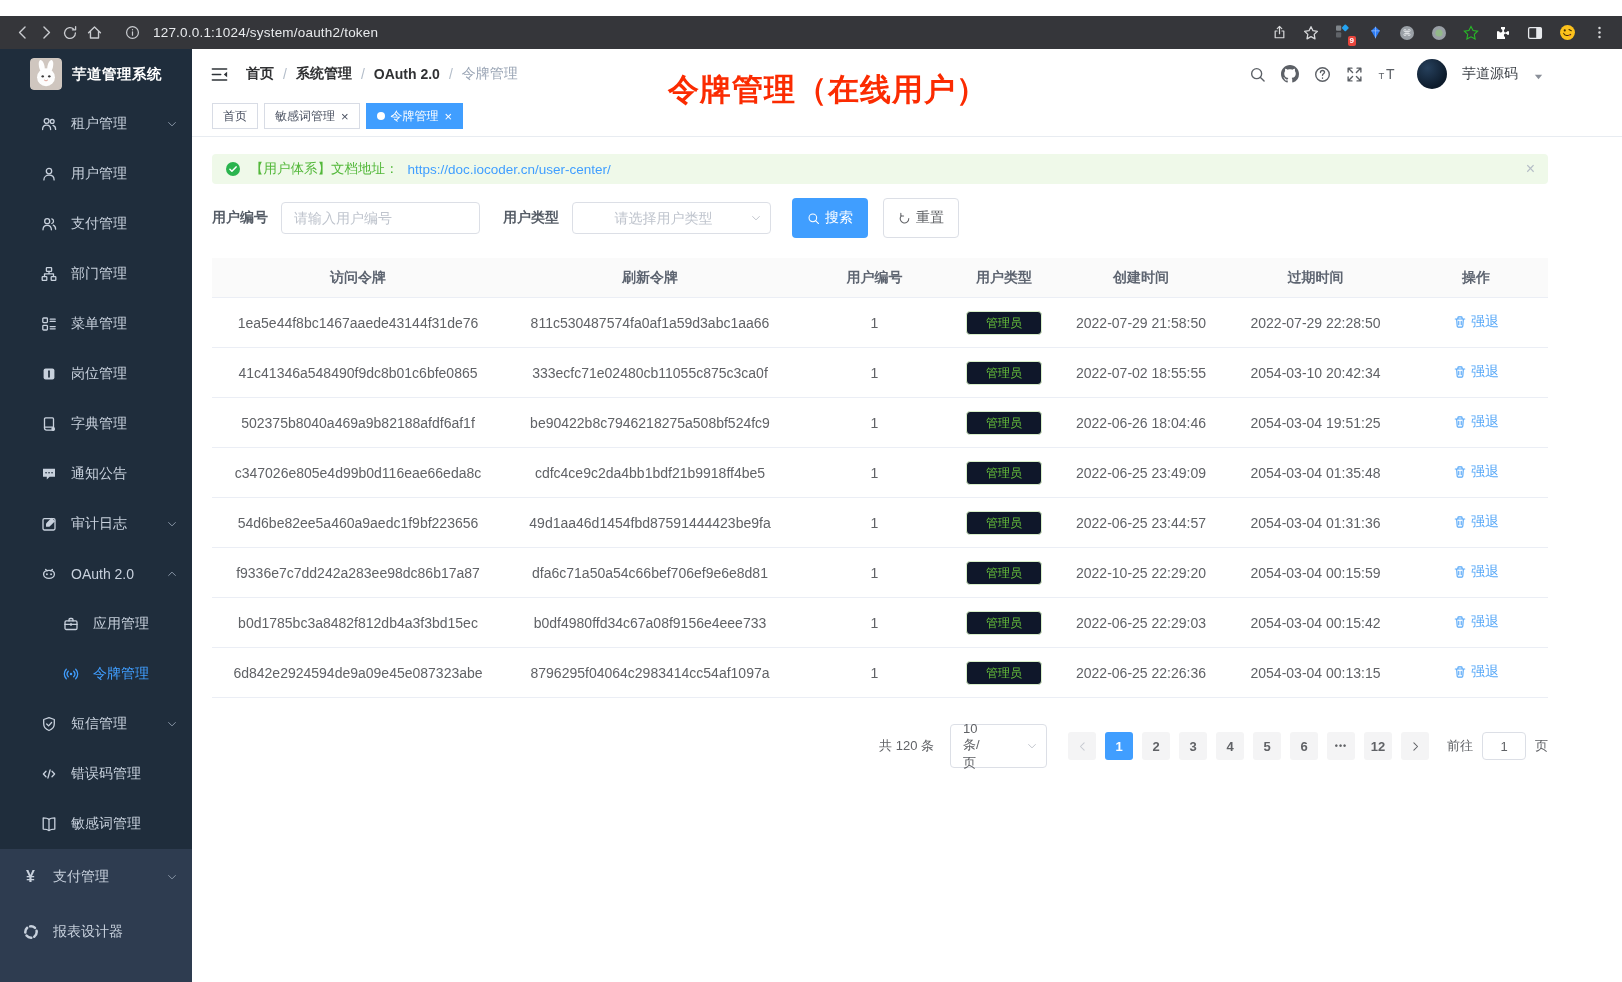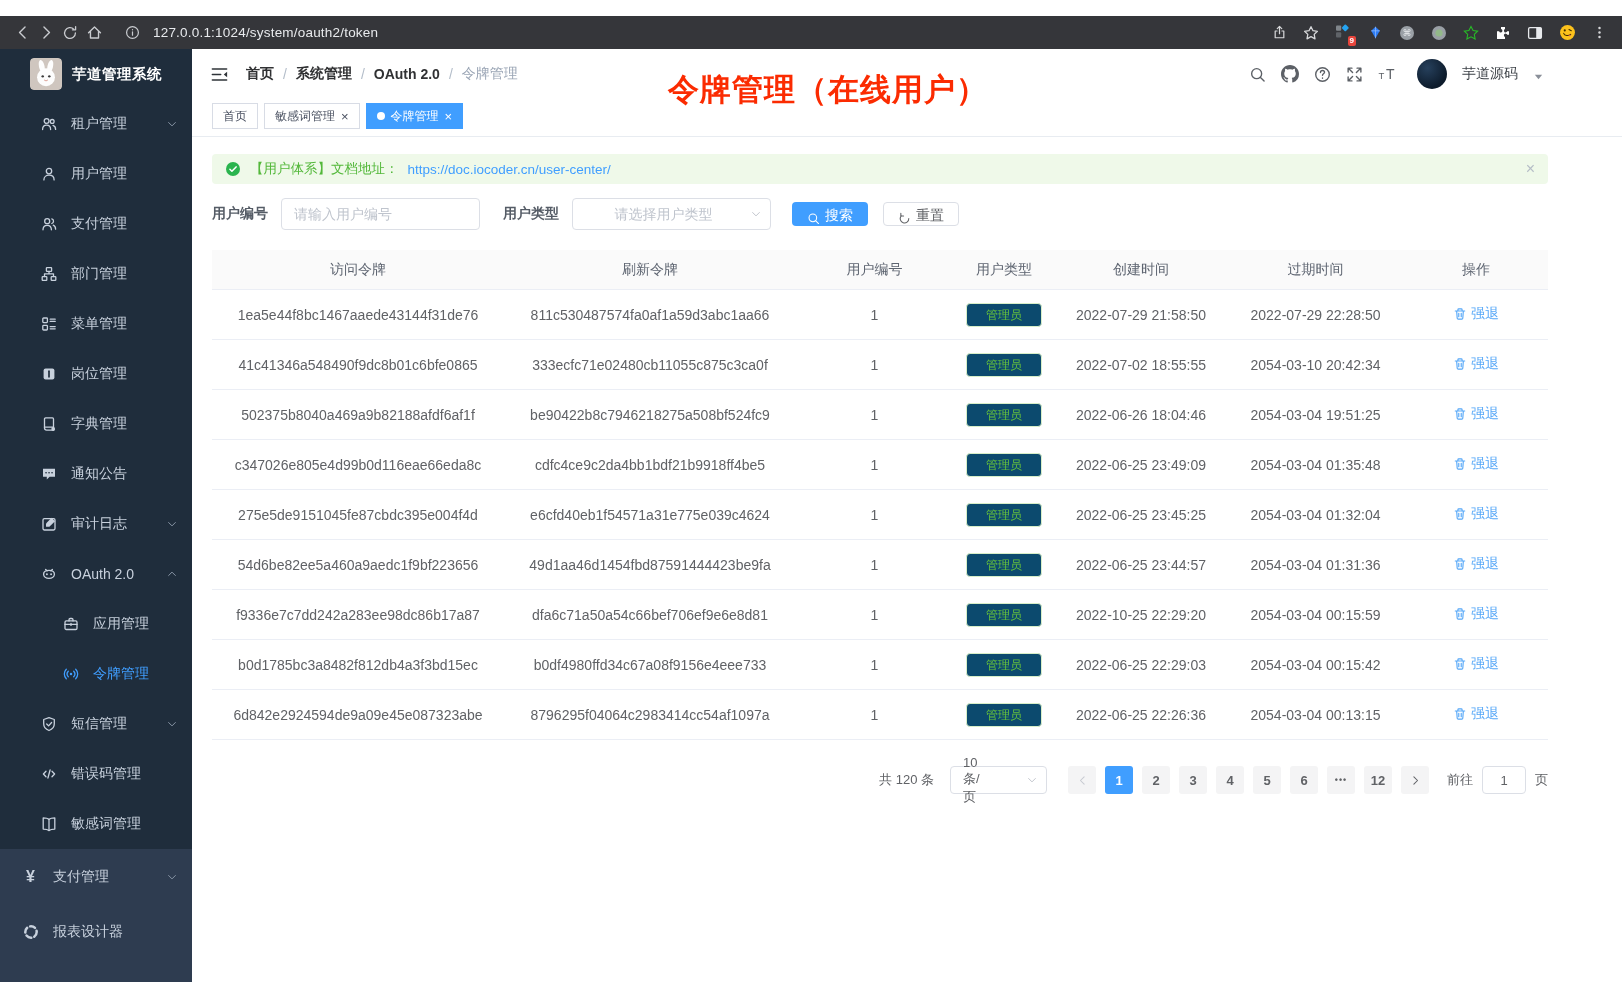--- a/index.html
+++ b/index.html
@@ -66,7 +66,7 @@
   .selwrap{position:relative;display:flex;align-items:center;}
   .selwrap .finput{padding-right:28px;text-align:center;}
   .sel-arrow{position:absolute;right:9px;color:#c0c4cc;display:flex;pointer-events:none;}
-  .btn{height:24px;border-radius:4px;display:inline-flex;align-items:flex-end;gap:5px;font-size:14px;padding:0 14px;cursor:pointer;font-family:inherit;border:1px solid transparent;}
+  .btn{height:40px;border-radius:4px;display:inline-flex;align-items:center;gap:5px;font-size:14px;padding:0 14px;cursor:pointer;font-family:inherit;border:1px solid transparent;}
   .btn .ic{display:flex;}
   .btn .ic svg{width:13px;height:13px;}
   .btn.primary{background:#409eff;color:#fff;margin-left:10px;}

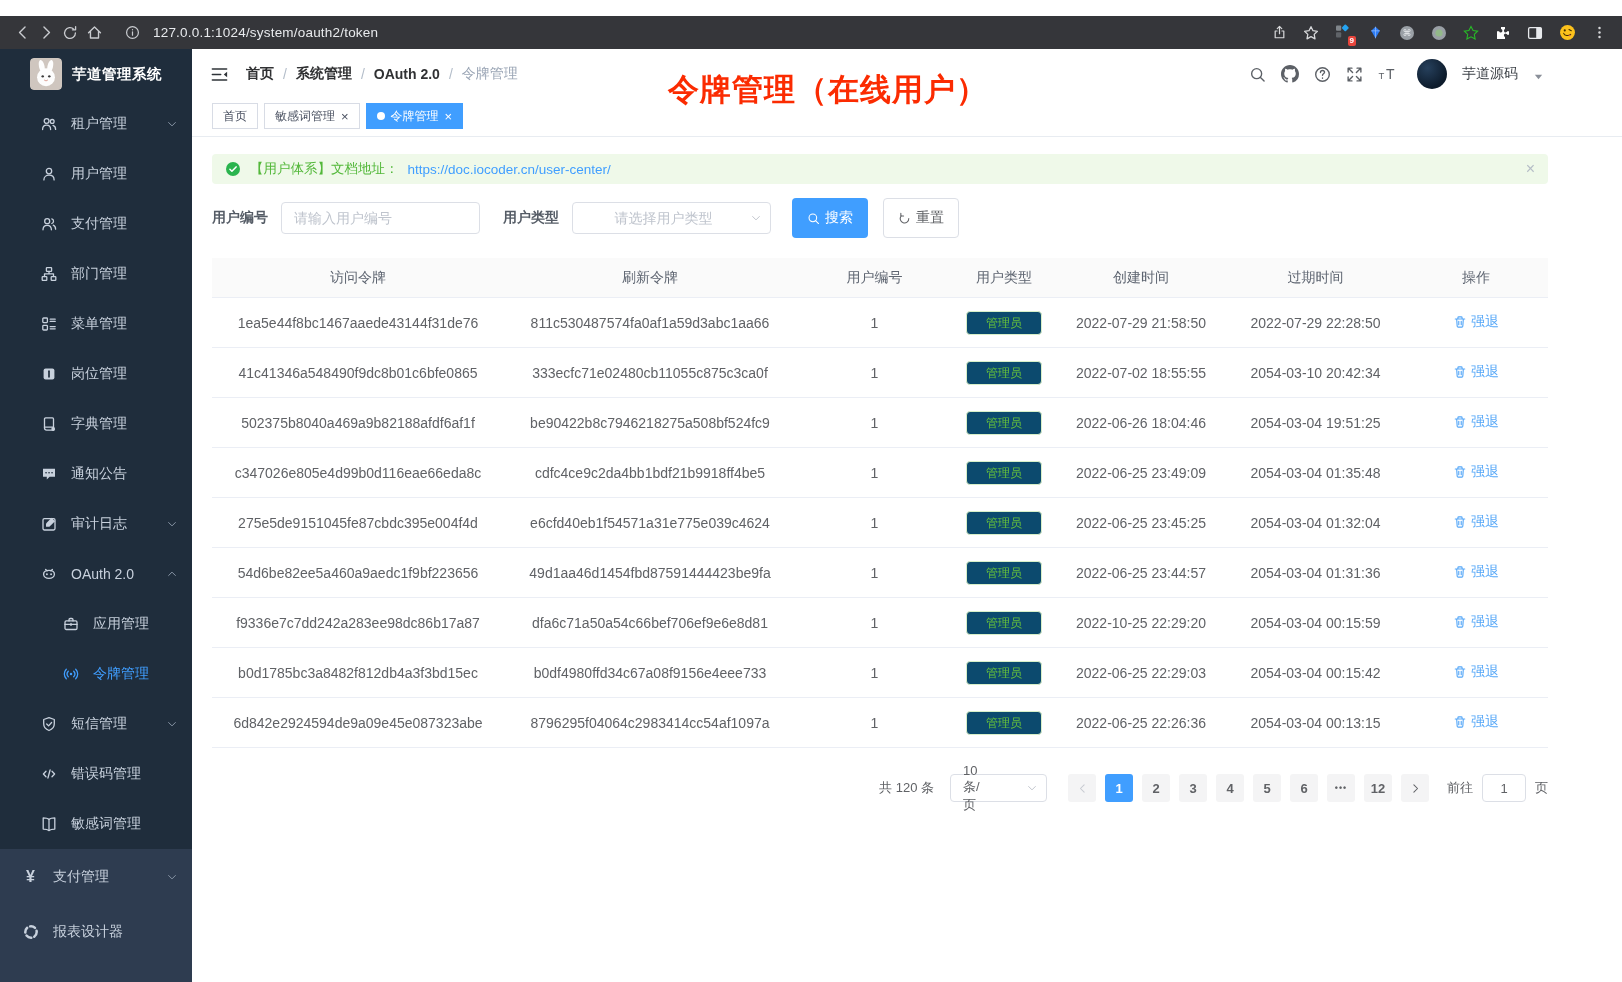--- a/index.html
+++ b/index.html
@@ -74,7 +74,7 @@
 
   
   table.grid{width:100%;border-collapse:collapse;table-layout:fixed;margin-top:20px;}
-  .grid th{height:37px;background:#fafafa;font-size:14px;font-weight:400;color:#5d6470;text-align:center;border-bottom:1px solid #ebeef5;}
+  .grid th{height:37px;background:#fafafa;font-size:14px;font-weight:700;color:#5d6470;text-align:center;border-bottom:1px solid #ebeef5;}
   .grid td{height:47px;font-size:14px;color:#606266;text-align:center;border-bottom:1px solid #ebeef5;overflow:hidden;white-space:nowrap;}
   .grid th:nth-child(1),.grid td:nth-child(1){width:290px;}
   .grid th:nth-child(2),.grid td:nth-child(2){width:290px;}

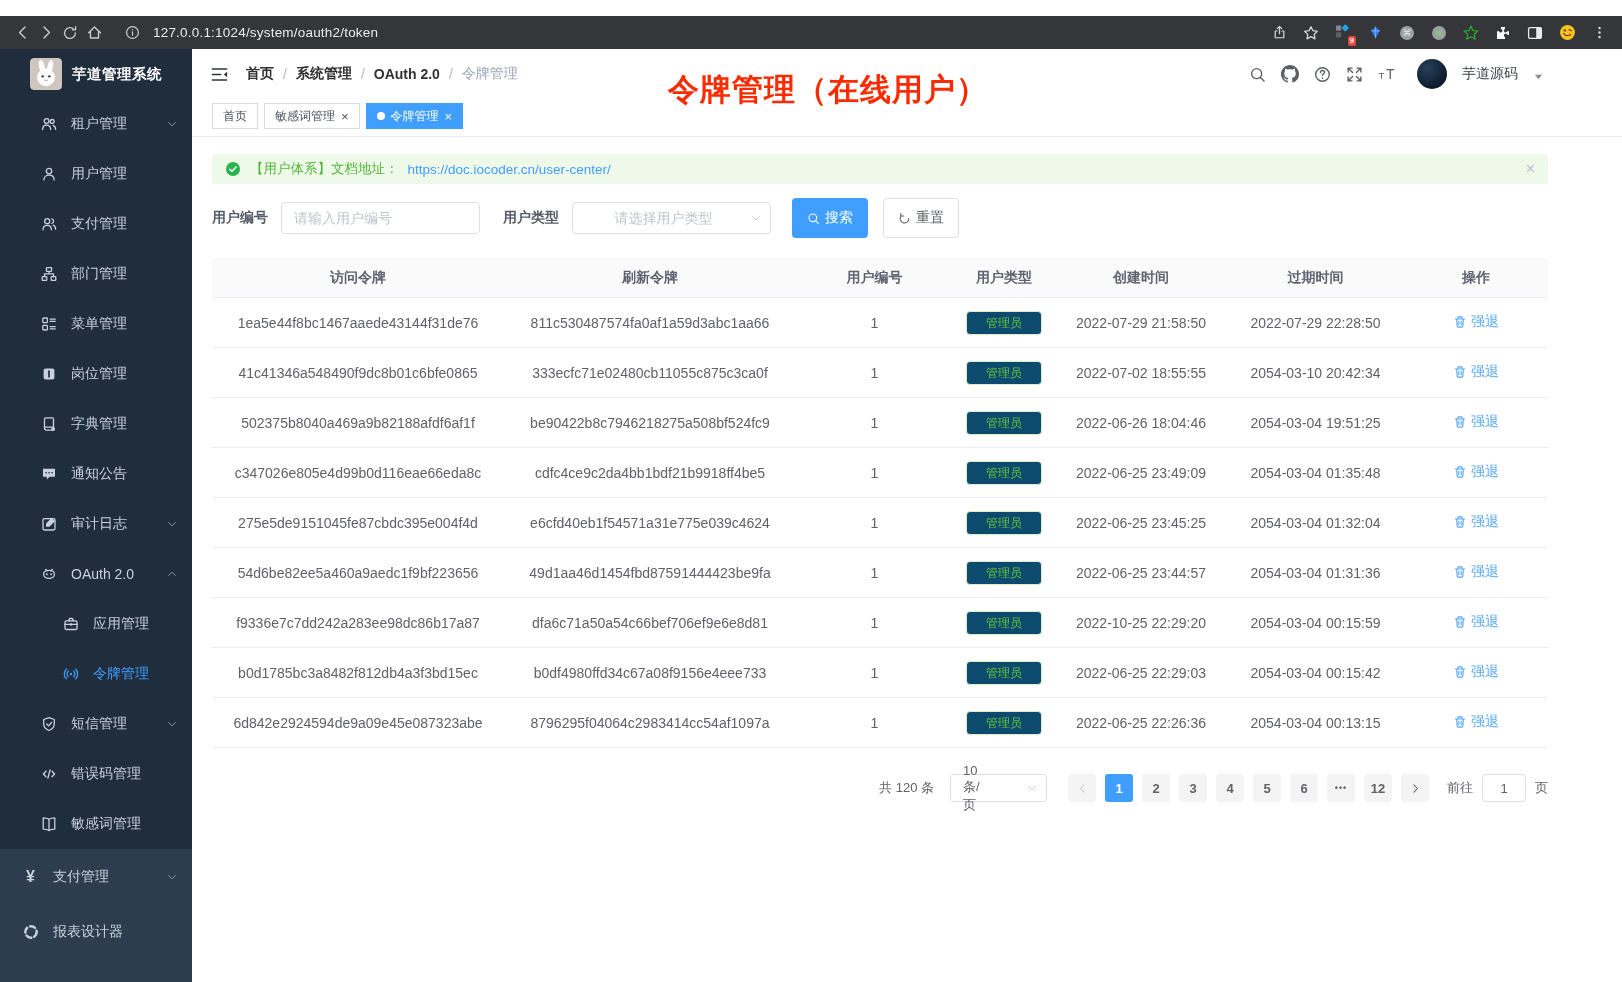--- a/index.html
+++ b/index.html
@@ -82,7 +82,7 @@
   .grid th:nth-child(4),.grid td:nth-child(4){width:100px;}
   .grid th:nth-child(5),.grid td:nth-child(5){width:170px;}
   .grid th:nth-child(6),.grid td:nth-child(6){width:175px;}
-  .badge{display:inline-block;height:24px;line-height:22px;box-sizing:border-box;padding:0 19px;background:#0c4a6e;border:1px solid #d8efc8;border-radius:4px;color:#67c23a;font-size:12px;}
+  .badge{display:inline-block;height:24px;line-height:22px;box-sizing:border-box;padding:0 19px;background:#0f172a;border:1px solid #d8efc8;border-radius:4px;color:#67c23a;font-size:12px;}
   .action{color:#55a7f8;display:inline-flex;align-items:center;gap:4px;cursor:pointer;font-size:14px;}
   .action .ic{display:flex;}
 

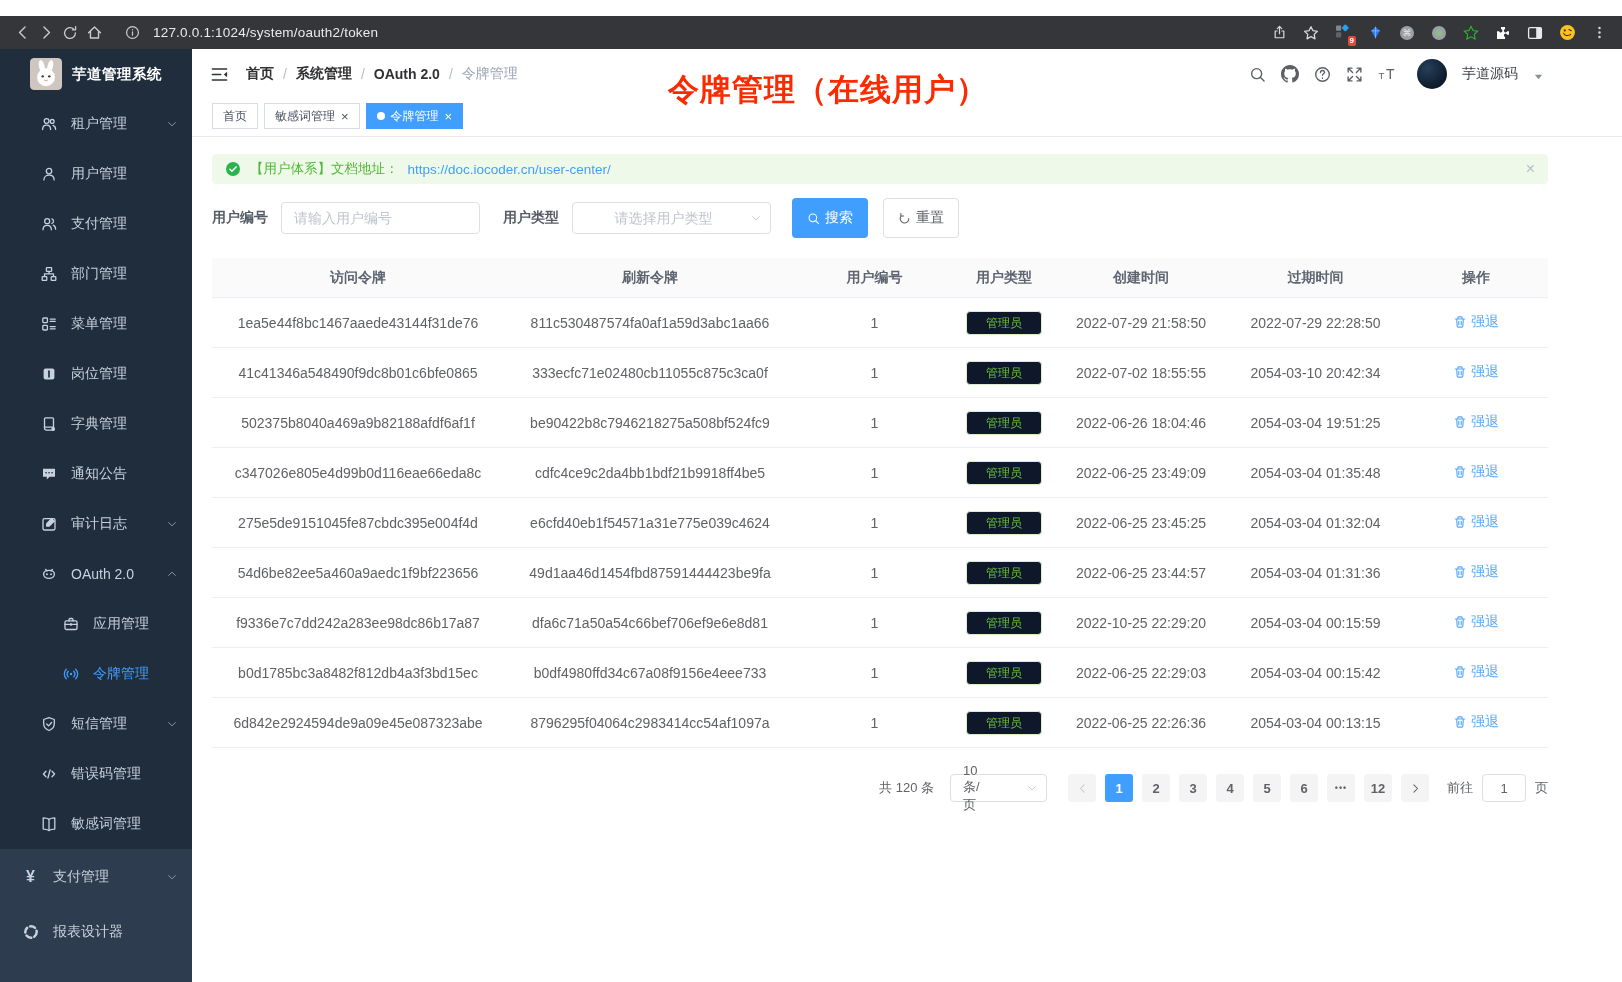--- a/index.html
+++ b/index.html
@@ -600,19 +600,6 @@
                     </span>强退</span></td>
               </tr>
               <tr>
-                <td>275e5de9151045fe87cbdc395e004f4d</td>
-                <td>e6cfd40eb1f54571a31e775e039c4624</td>
-                <td>1</td>
-                <td><span class="badge">管理员</span></td>
-                <td>2022-06-25 23:45:25</td>
-                <td>2054-03-04 01:32:04</td>
-                <td><span class="action"><span class="ic">
-                      <svg viewBox="0 0 16 16" width="14" height="14" fill="none" stroke="currentColor" stroke-width="1.3" stroke-linecap="round" stroke-linejoin="round">
-                        <path d="M2.6 4.6h10.8M5.6 4.6V3.2a1 1 0 011-1h2.8a1 1 0 011 1v1.4M4.2 4.6l.6 8.2a1.1 1.1 0 001.1 1h4.2a1.1 1.1 0 001.1-1l.6-8.2M6.6 7.2v3.8M9.4 7.2v3.8"></path>
-                      </svg>
-                    </span>强退</span></td>
-              </tr>
-              <tr>
                 <td>54d6be82ee5a460a9aedc1f9bf223656</td>
                 <td>49d1aa46d1454fbd87591444423be9fa</td>
                 <td>1</td>

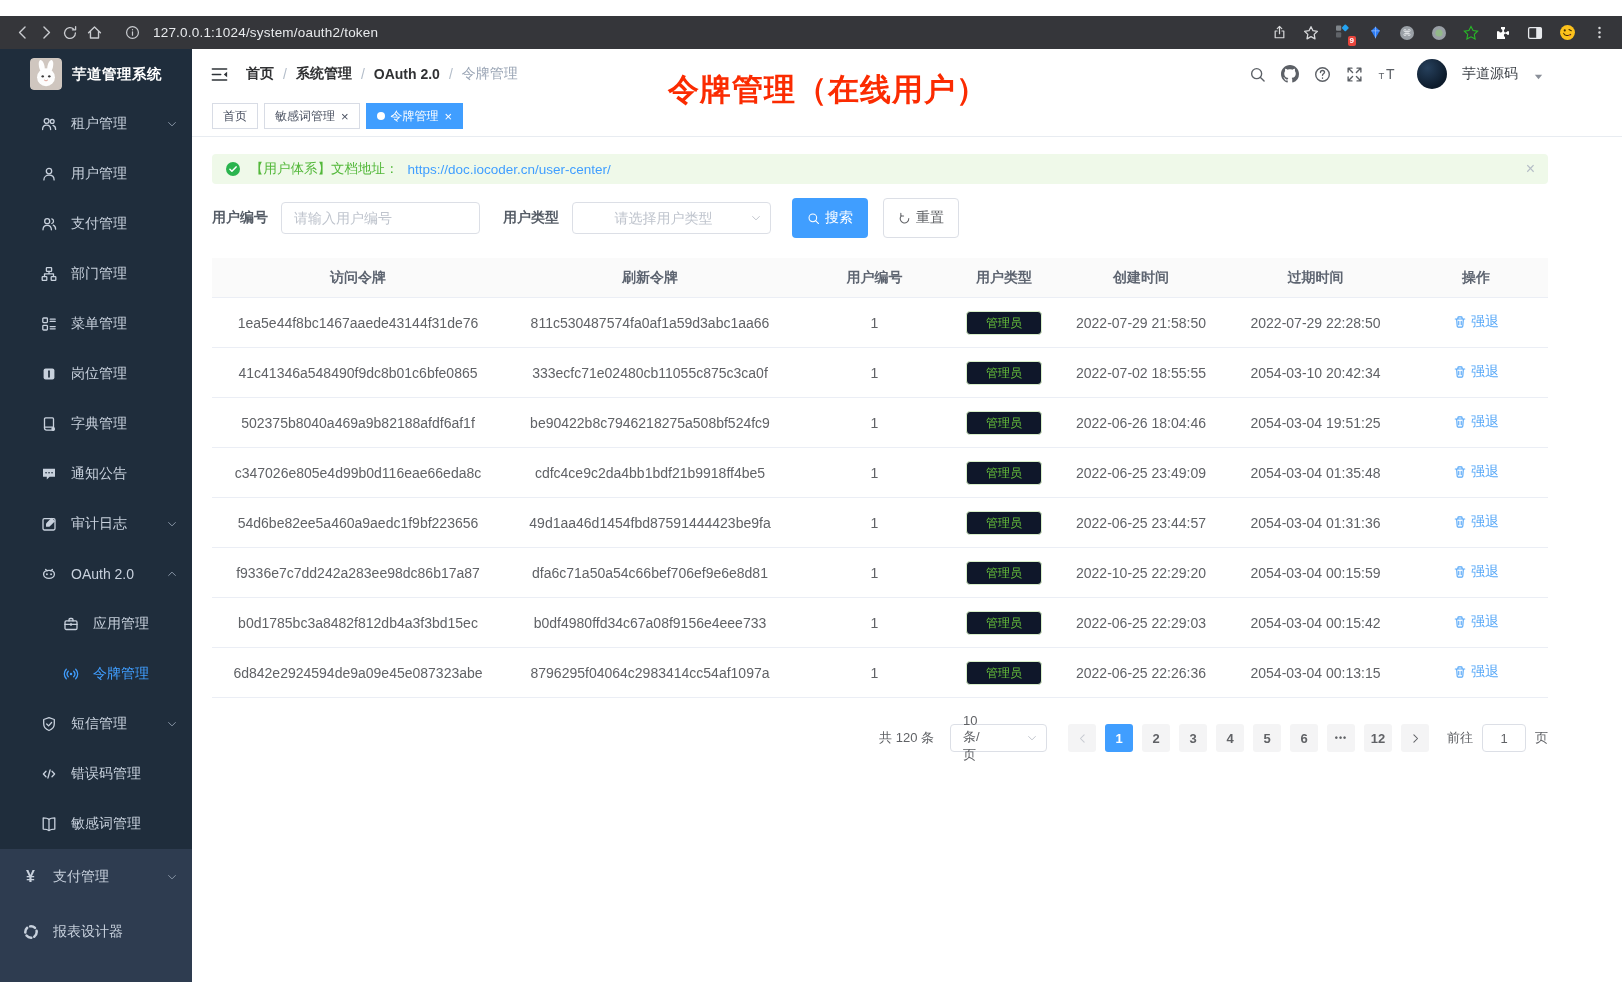--- a/index.html
+++ b/index.html
@@ -89,7 +89,7 @@
   
   .pager{display:flex;align-items:center;justify-content:flex-end;gap:9px;margin-top:26px;font-size:13px;color:#606266;}
   .total{margin-right:7px;}
-  .psize{width:97px;height:28px;box-sizing:border-box;border:1px solid #dcdfe6;border-radius:4px;display:flex;align-items:center;justify-content:space-between;padding:0 8px 0 12px;background:#fff;cursor:pointer;margin-right:12px;gap:38px;}
+  .psize{width:97px;height:44px;box-sizing:border-box;border:1px solid #dcdfe6;border-radius:4px;display:flex;align-items:center;justify-content:space-between;padding:0 8px 0 12px;background:#fff;cursor:pointer;margin-right:12px;gap:38px;}
   .psize .sel-ar{color:#c0c4cc;display:flex;}
   .pbtn,.pnum{min-width:28px;height:28px;border:none;border-radius:3px;background:#f4f4f5;color:#606266;font-size:13px;font-weight:600;display:flex;align-items:center;justify-content:center;cursor:pointer;font-family:inherit;padding:0 5px;}
   .pbtn.disabled{color:#c7cad1;cursor:default;}

